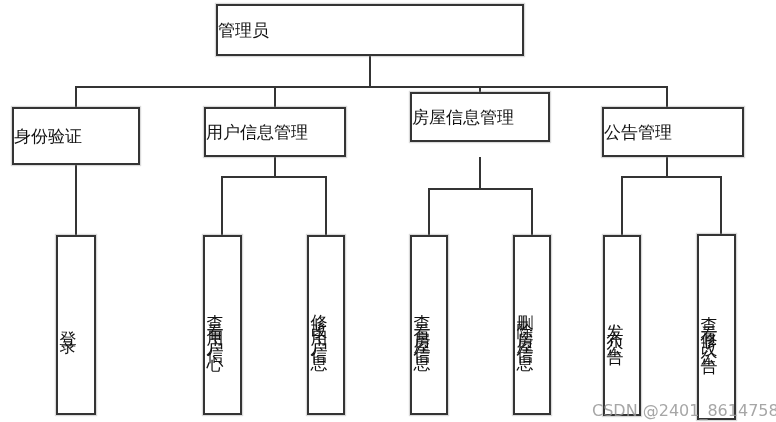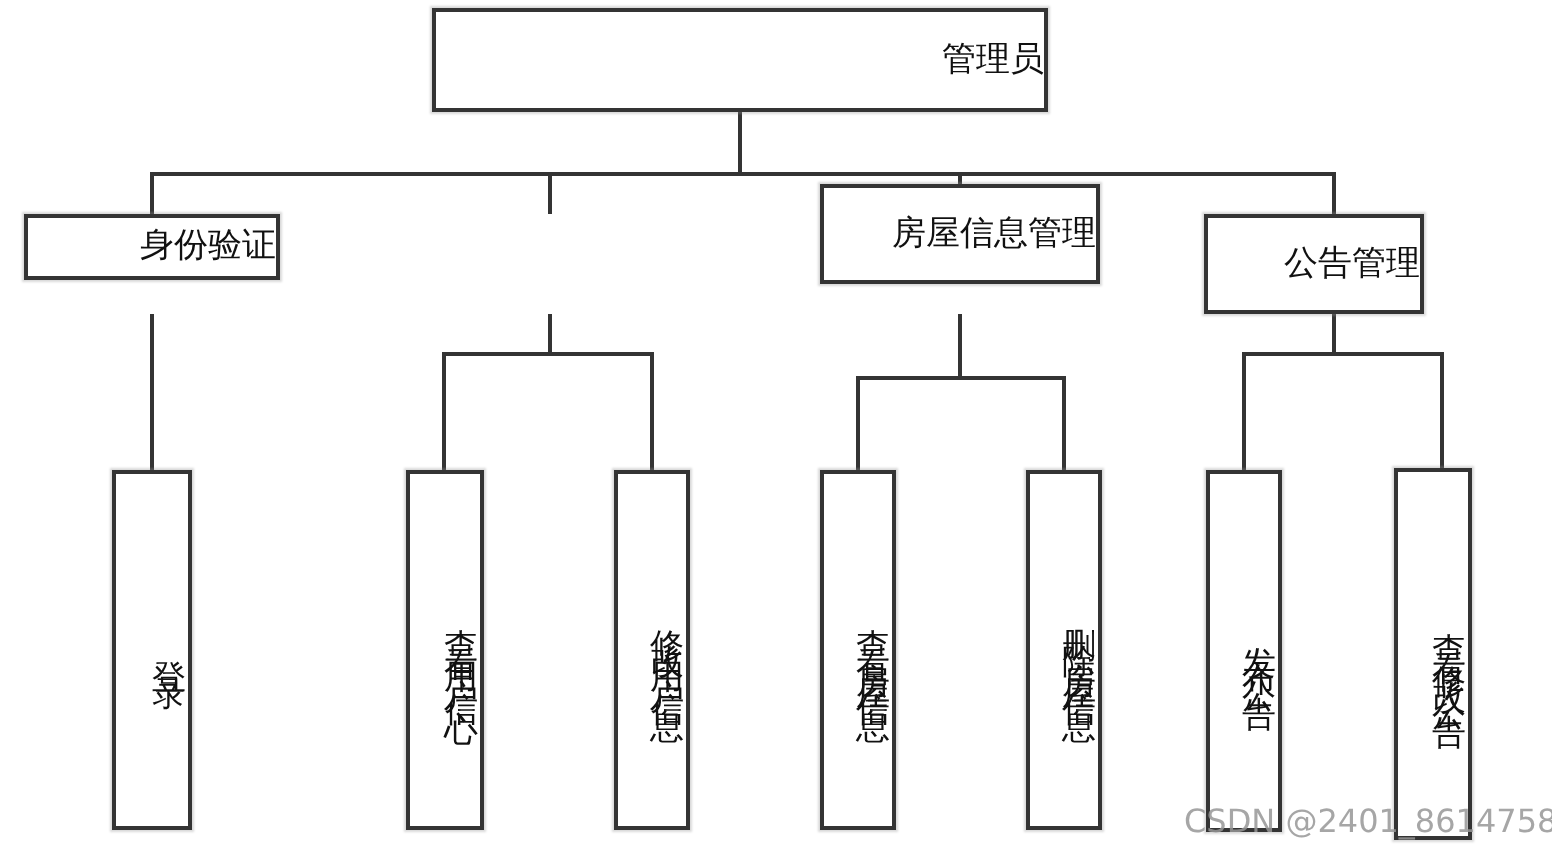--- a/index.html
+++ b/index.html
@@ -20,7 +20,7 @@
     box-shadow: 0 0 1px 1px rgba(150,150,150,0.35);
     display: flex;
     align-items: center;
-    justify-content: flex-end;
+    justify-content: flex-start;
     z-index: 2;
   }
   .node .lbl {

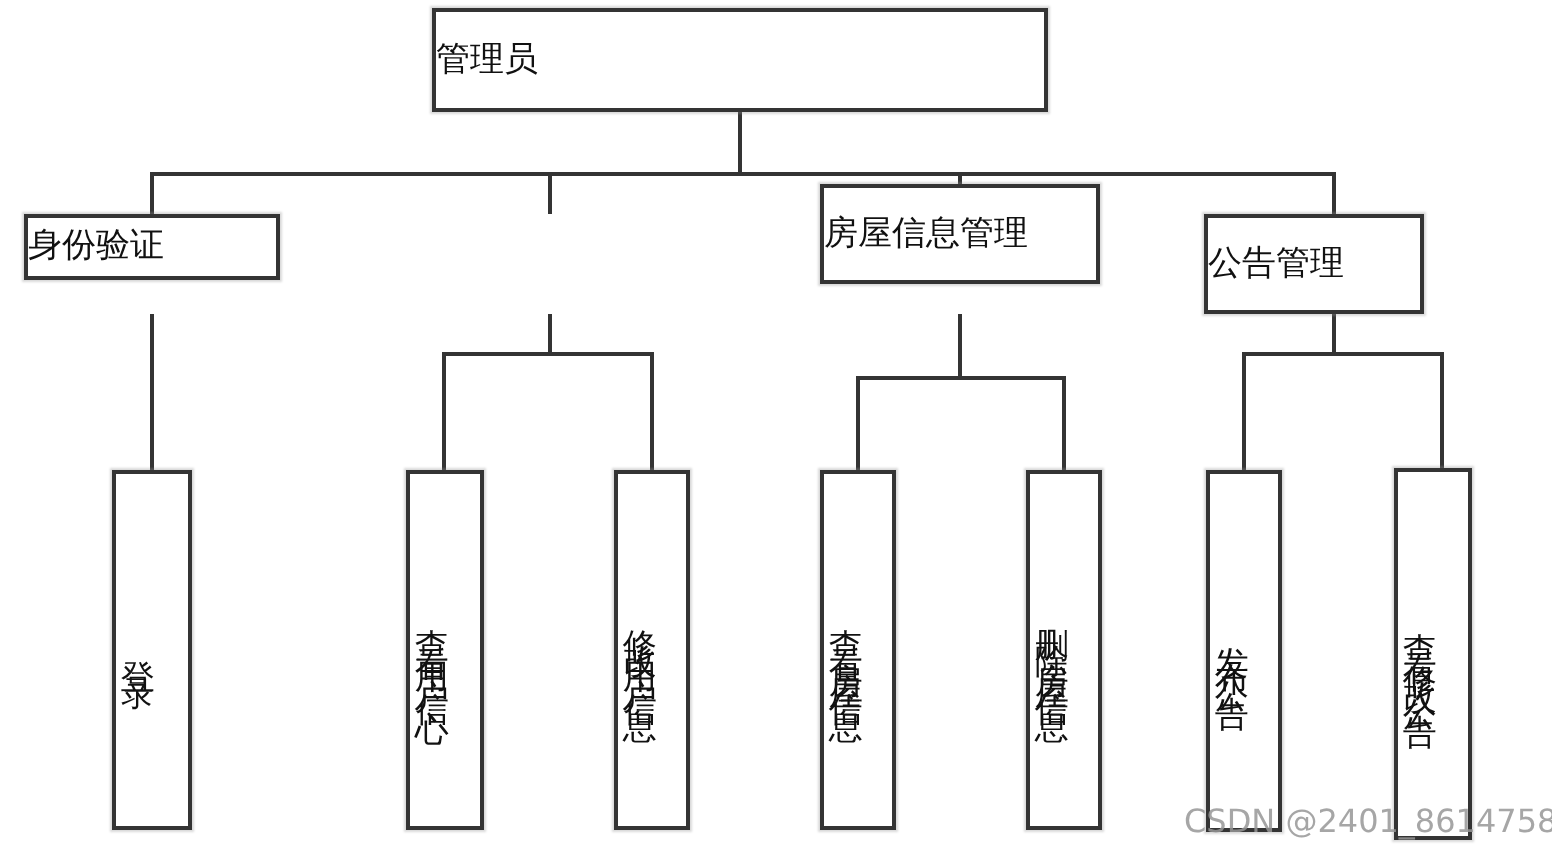--- a/index.html
+++ b/index.html
@@ -83,7 +83,7 @@
     <span class="lbl">管理员</span>
   </div>
 
-  <div class="node" style="left:12px; top:107px; width:128px; height:33px">
+  <div class="node" style="left:12px; top:107px; width:128px; height:58px">
     <span class="lbl">身份验证</span>
   </div>
   <div class="node" style="left:410px; top:92px; width:140px; height:50px">

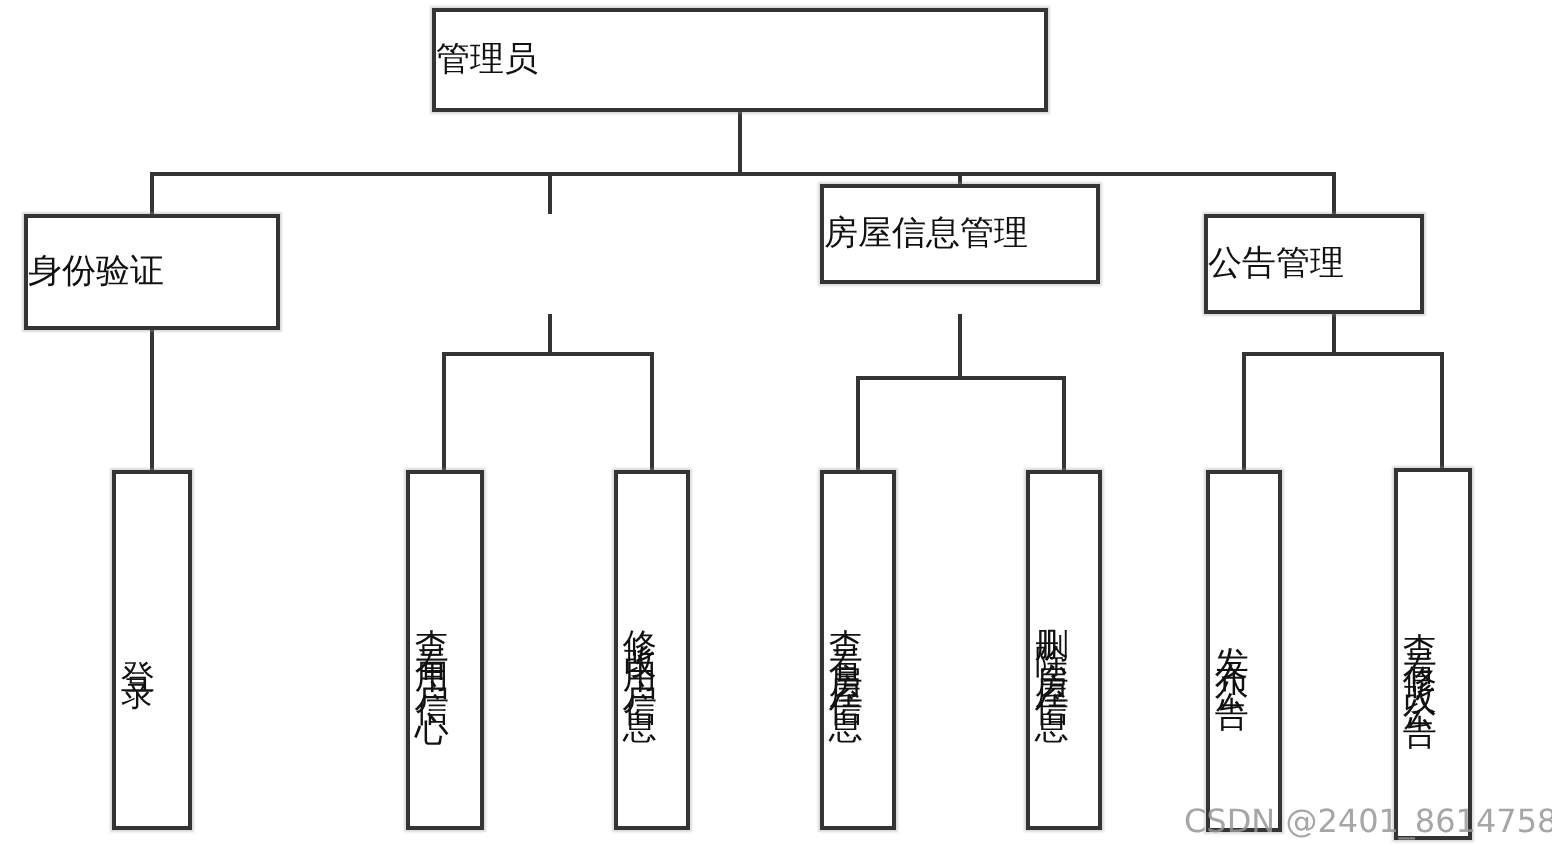--- a/index.html
+++ b/index.html
@@ -86,6 +86,9 @@
   <div class="node" style="left:12px; top:107px; width:128px; height:58px">
     <span class="lbl">身份验证</span>
   </div>
+  <div class="node" style="left:204px; top:107px; width:142px; height:50px">
+    <span class="lbl">用户信息管理</span>
+  </div>
   <div class="node" style="left:410px; top:92px; width:140px; height:50px">
     <span class="lbl">房屋信息管理</span>
   </div>

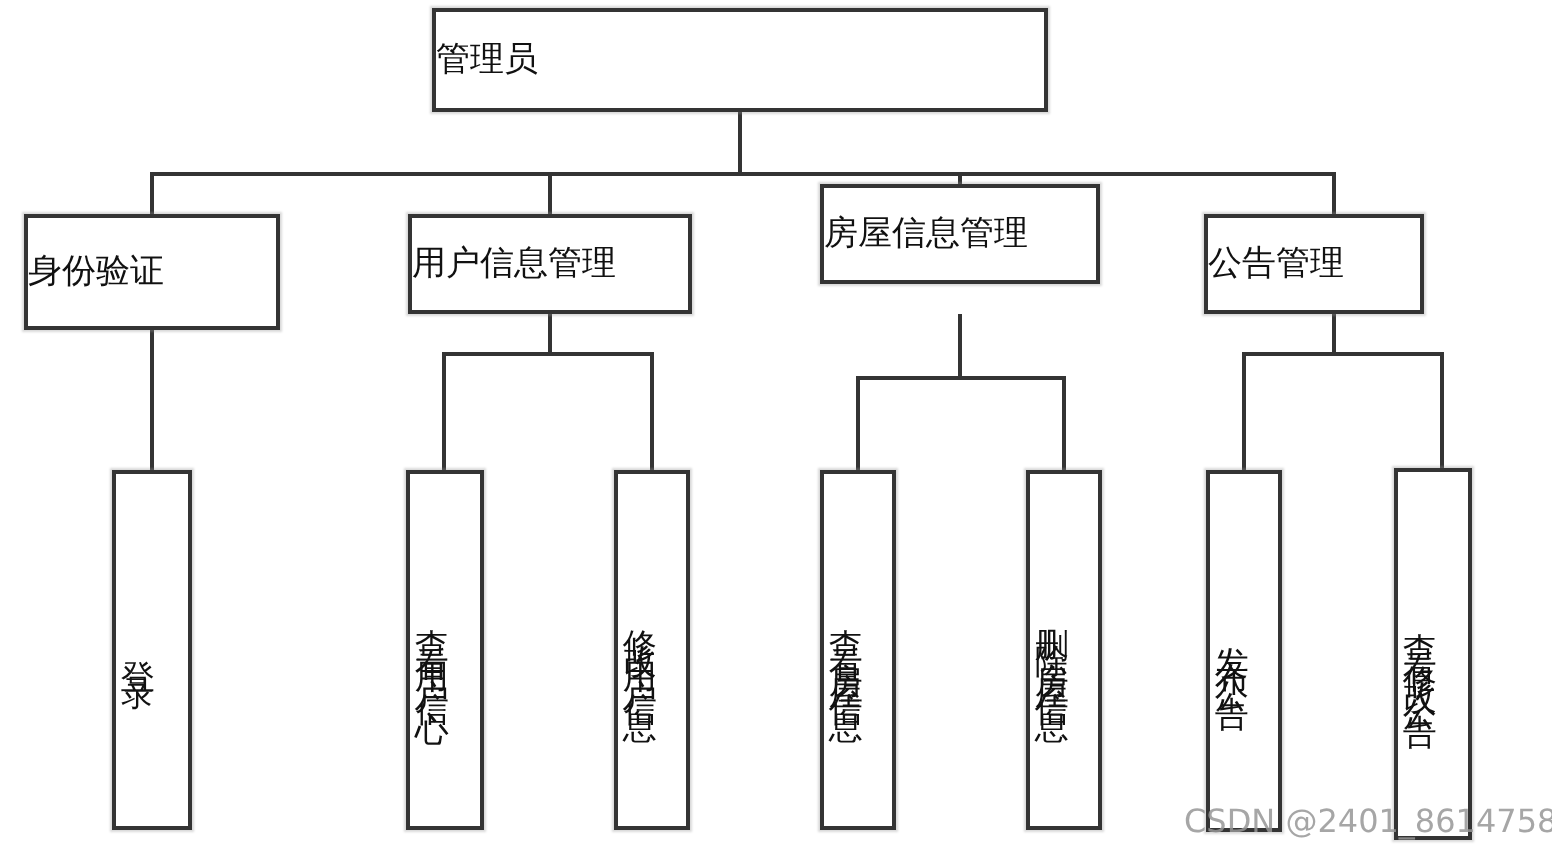--- a/index.html
+++ b/index.html
@@ -92,7 +92,7 @@
   <div class="node" style="left:410px; top:92px; width:140px; height:50px">
     <span class="lbl">房屋信息管理</span>
   </div>
-  <div class="node" style="left:602px; top:107px; width:110px; height:50px">
+  <div class="node" style="left:602px; top:107px; width:142px; height:50px">
     <span class="lbl">公告管理</span>
   </div>
 

